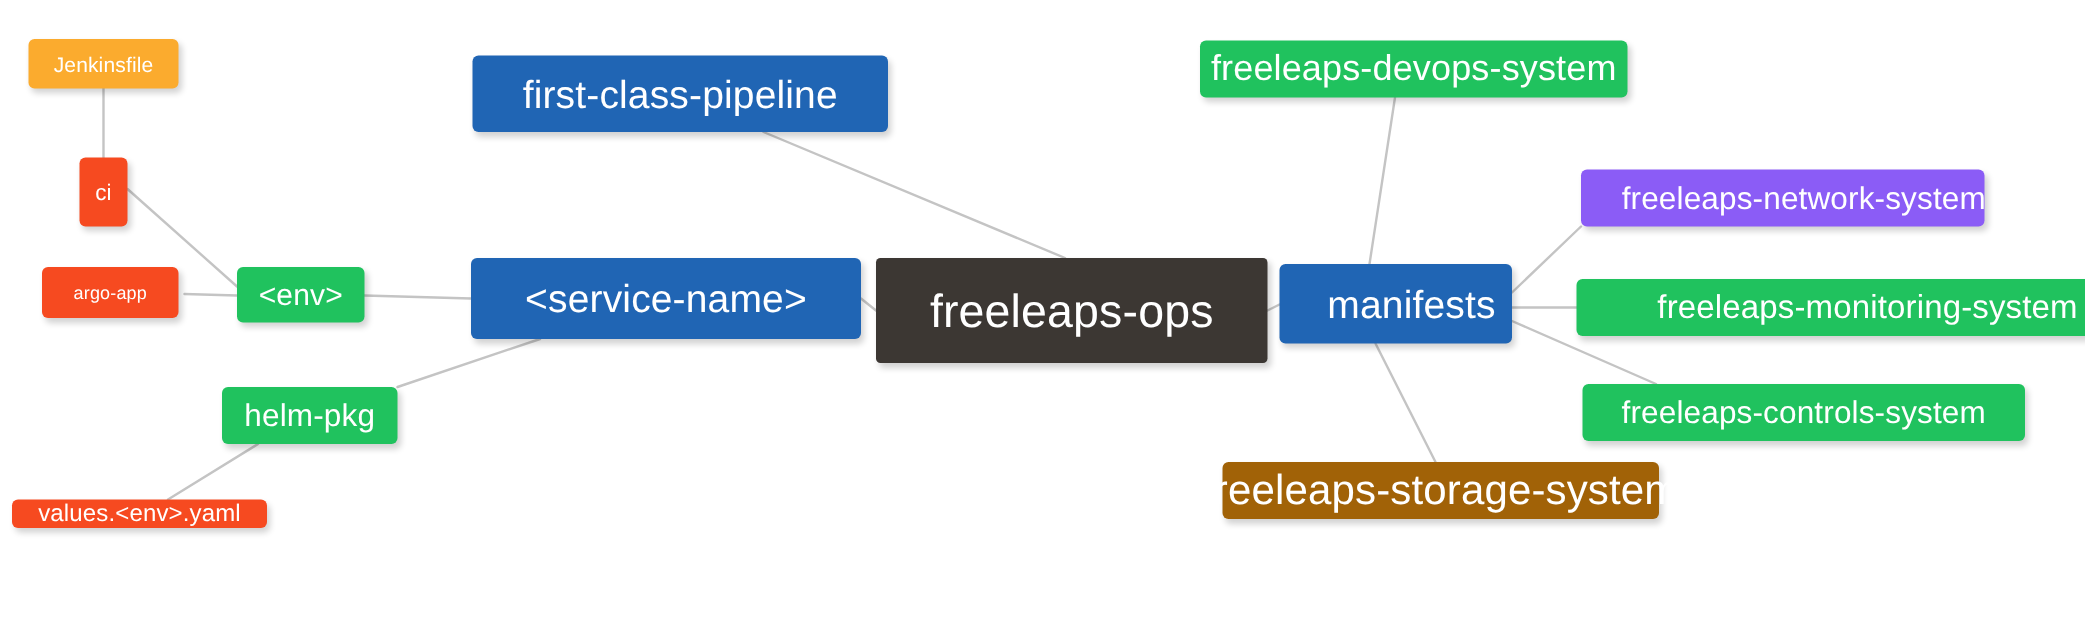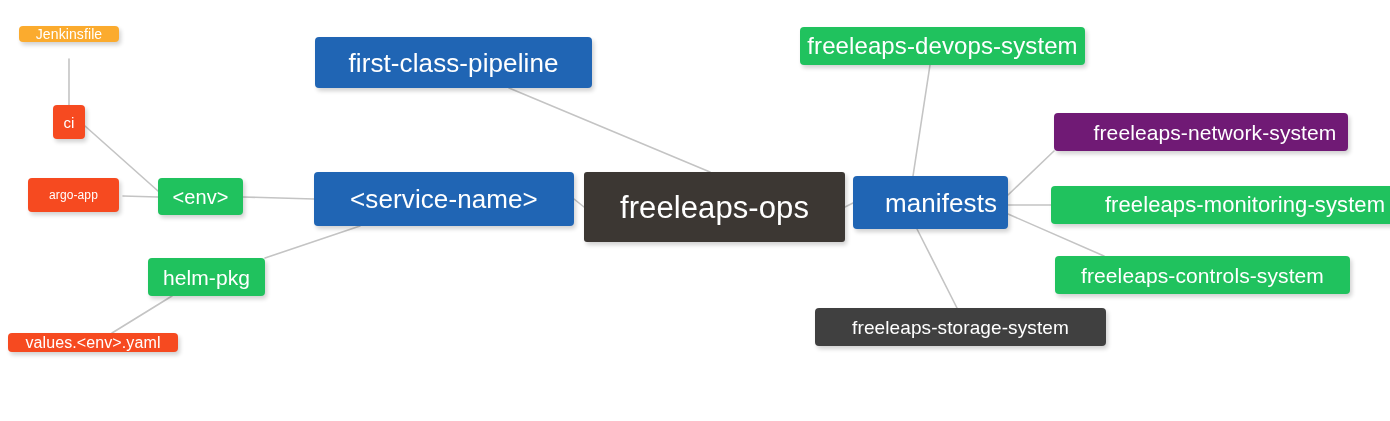--- a/index.html
+++ b/index.html
@@ -66,7 +66,7 @@
       <div class="node" style="left: 158px; top: 178px; width: 85px; height: 37px; background: rgb(32, 194, 94); font-size: 20px;">&lt;env&gt;</div>
       <div class="node" style="left: 148px; top: 258px; width: 117px; height: 38px; background: rgb(32, 194, 94); font-size: 21px;">helm-pkg</div>
       <div class="node" style="left: 53px; top: 105px; width: 32px; height: 34px; background: rgb(246, 74, 32); font-size: 15px;">ci</div>
-      <div class="node" style="left: 19px; top: 26px; width: 100px; height: 16px; background: rgb(251, 171, 46); font-size: 14px;">Jenkinsfile</div>
+      <div class="node" style="left: 19px; top: 26px; width: 100px; height: 33px; background: rgb(251, 171, 46); font-size: 14px;">Jenkinsfile</div>
       <div class="node" style="left: 28px; top: 178px; width: 91px; height: 34px; background: rgb(246, 74, 32); font-size: 12px;">argo-app</div>
       <div class="node" style="left: 8px; top: 333px; width: 170px; height: 19px; background: rgb(246, 74, 32); font-size: 16px;">values.&lt;env&gt;.yaml</div>
       <div class="node" style="left: 800px; top: 27px; width: 285px; height: 38px; background: rgb(32, 194, 94); font-size: 24px;">freeleaps-devops-system</div>

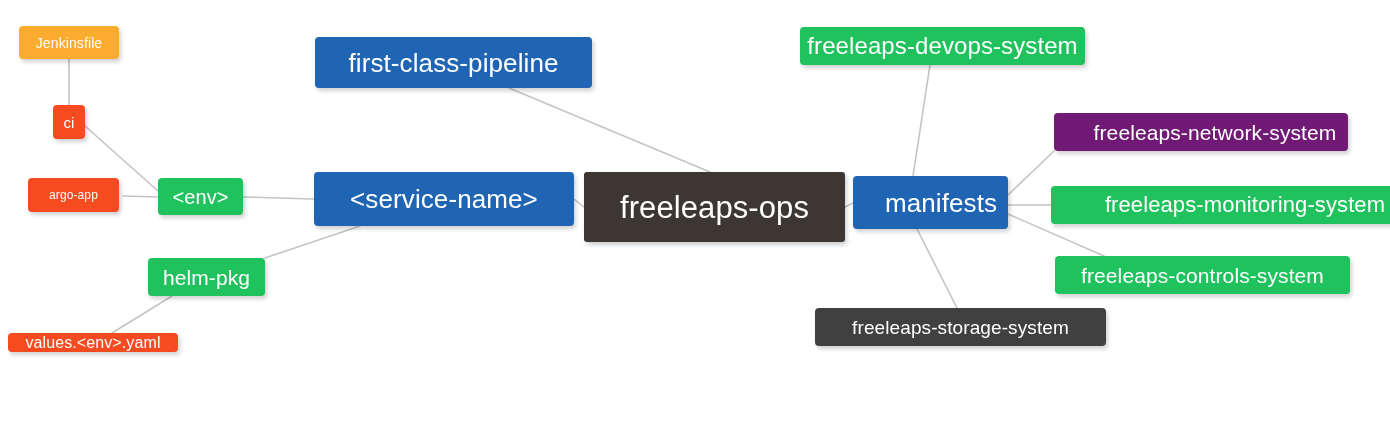--- a/index.html
+++ b/index.html
@@ -65,7 +65,7 @@
       <div class="node" style="left: 853px; top: 176px; width: 155px; height: 53px; background: rgb(32, 101, 180); font-size: 26px; padding-left: 21px;">manifests</div>
       <div class="node" style="left: 158px; top: 178px; width: 85px; height: 37px; background: rgb(32, 194, 94); font-size: 20px;">&lt;env&gt;</div>
       <div class="node" style="left: 148px; top: 258px; width: 117px; height: 38px; background: rgb(32, 194, 94); font-size: 21px;">helm-pkg</div>
-      <div class="node" style="left: 53px; top: 105px; width: 32px; height: 34px; background: rgb(246, 74, 32); font-size: 15px;">ci</div>
+      <div class="node" style="left: 53px; top: 105px; width: 32px; height: 46px; background: rgb(246, 74, 32); font-size: 15px;">ci</div>
       <div class="node" style="left: 19px; top: 26px; width: 100px; height: 33px; background: rgb(251, 171, 46); font-size: 14px;">Jenkinsfile</div>
       <div class="node" style="left: 28px; top: 178px; width: 91px; height: 34px; background: rgb(246, 74, 32); font-size: 12px;">argo-app</div>
       <div class="node" style="left: 8px; top: 333px; width: 170px; height: 19px; background: rgb(246, 74, 32); font-size: 16px;">values.&lt;env&gt;.yaml</div>

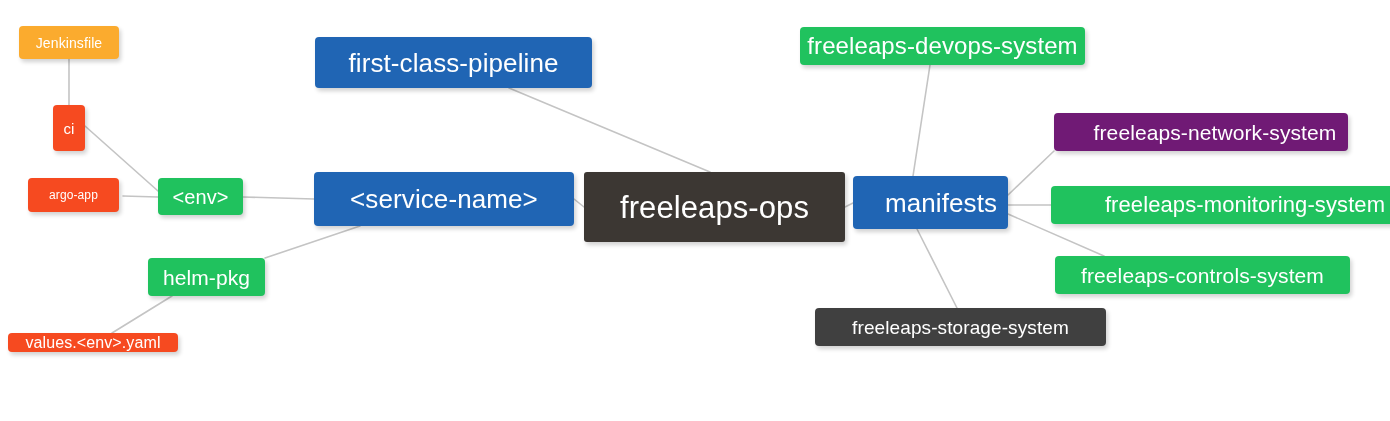--- a/index.html
+++ b/index.html
@@ -70,7 +70,7 @@
       <div class="node" style="left: 28px; top: 178px; width: 91px; height: 34px; background: rgb(246, 74, 32); font-size: 12px;">argo-app</div>
       <div class="node" style="left: 8px; top: 333px; width: 170px; height: 19px; background: rgb(246, 74, 32); font-size: 16px;">values.&lt;env&gt;.yaml</div>
       <div class="node" style="left: 800px; top: 27px; width: 285px; height: 38px; background: rgb(32, 194, 94); font-size: 24px;">freeleaps-devops-system</div>
-      <div class="node" style="left: 1054px; top: 113px; width: 294px; height: 38px; background: #701a75; font-size: 21px; padding-left: 28px;">freeleaps-network-system</div>
+      <div class="node" style="left: 1054px; top: 113px; width: 269px; height: 38px; background: #8b5cf6; font-size: 21px; padding-left: 28px;">freeleaps-network-system</div>
       <div class="node" style="left: 1051px; top: 186px; width: 388px; height: 38px; background: rgb(32, 194, 94); font-size: 22px;">freeleaps-monitoring-system</div>
       <div class="node" style="left: 1055px; top: 256px; width: 295px; height: 38px; background: rgb(32, 194, 94); font-size: 21px;">freeleaps-controls-system</div>
       <div class="node" style="left: 815px; top: 308px; width: 291px; height: 38px; background: #404040; font-size: 19px; text-align: right;">freeleaps-storage-system</div>

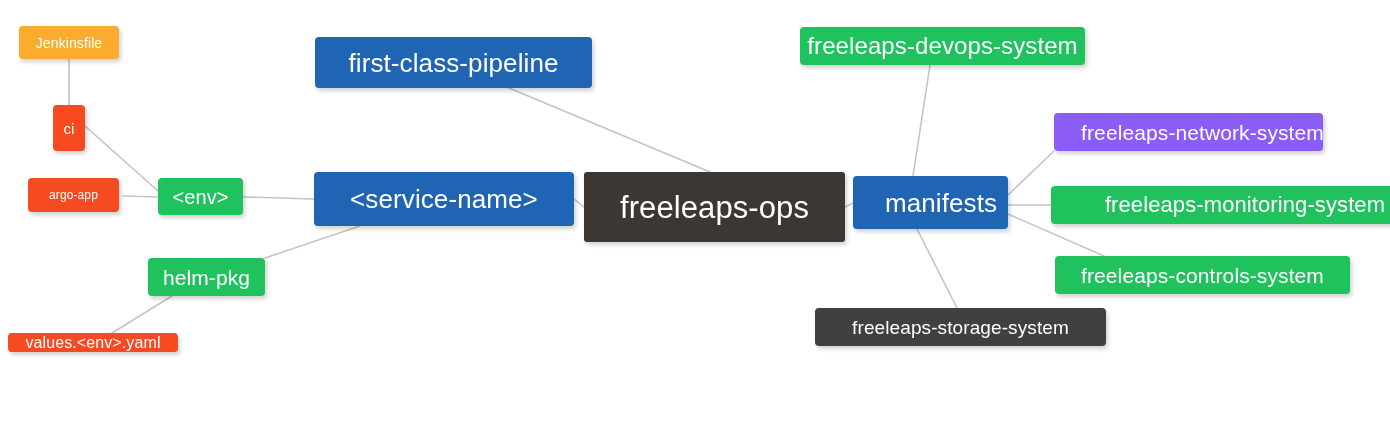--- a/index.html
+++ b/index.html
@@ -73,7 +73,7 @@
       <div class="node" style="left: 1054px; top: 113px; width: 269px; height: 38px; background: #8b5cf6; font-size: 21px; padding-left: 28px;">freeleaps-network-system</div>
       <div class="node" style="left: 1051px; top: 186px; width: 388px; height: 38px; background: rgb(32, 194, 94); font-size: 22px;">freeleaps-monitoring-system</div>
       <div class="node" style="left: 1055px; top: 256px; width: 295px; height: 38px; background: rgb(32, 194, 94); font-size: 21px;">freeleaps-controls-system</div>
-      <div class="node" style="left: 815px; top: 308px; width: 291px; height: 38px; background: #404040; font-size: 19px; text-align: right;">freeleaps-storage-system</div>
+      <div class="node" style="left: 815px; top: 308px; width: 291px; height: 38px; background: #a16207; font-size: 28px; text-align: right;">freeleaps-storage-system</div>
     </div>
 </div>
 

